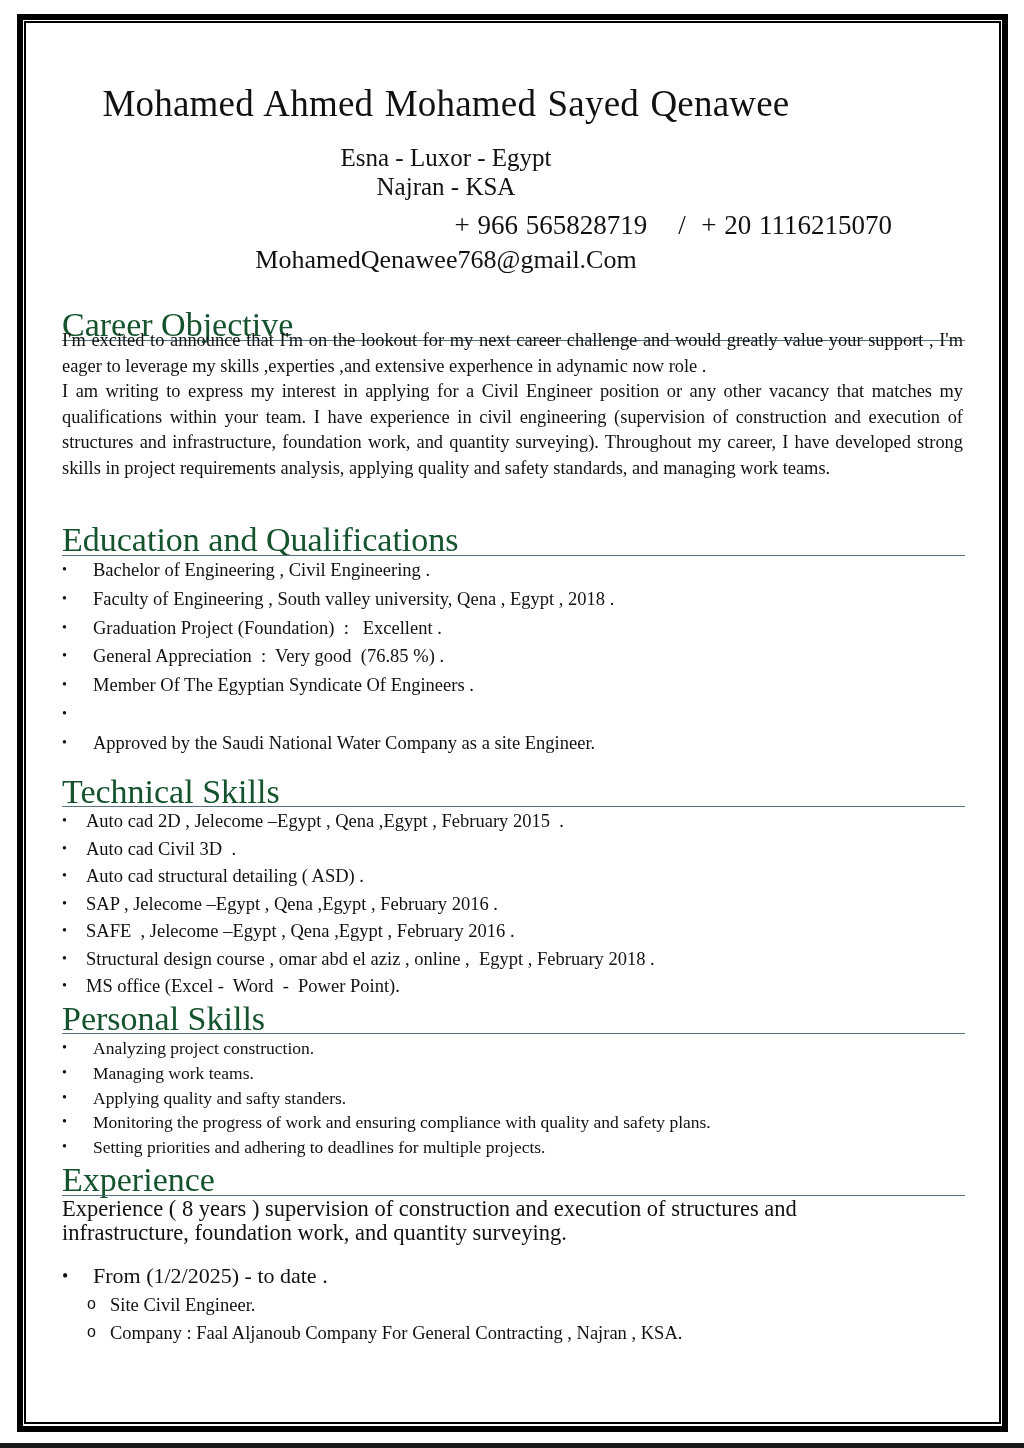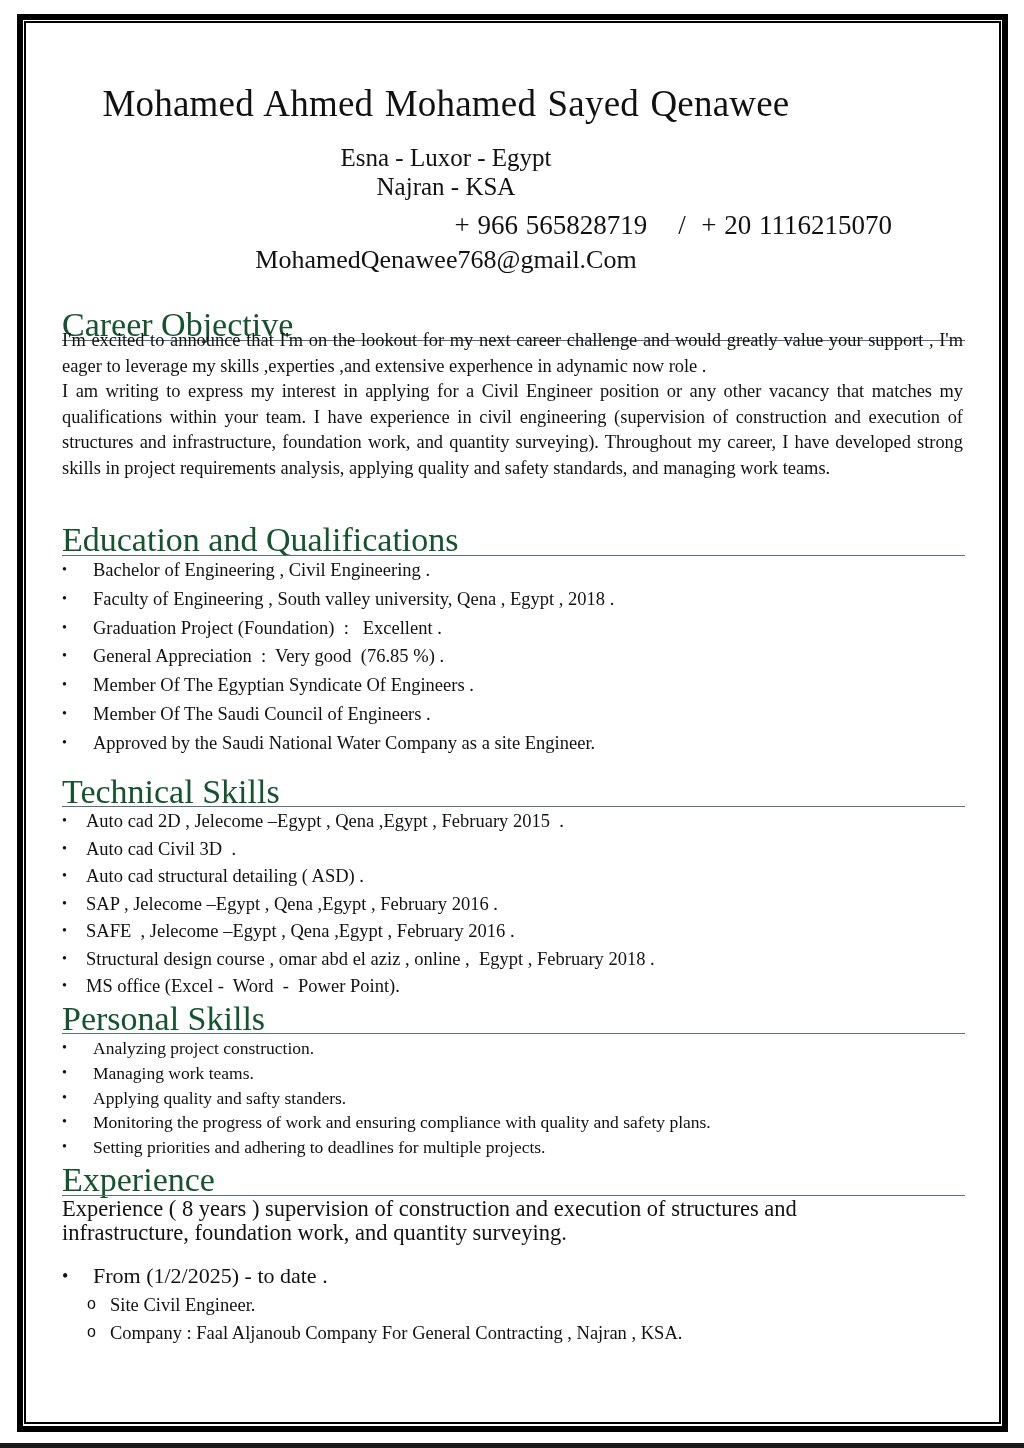--- a/index.html
+++ b/index.html
@@ -61,7 +61,7 @@
   <li><span class="bullet">•</span><span style="white-space: pre;">Graduation Project (Foundation)  :   Excellent .</span></li>
   <li><span class="bullet">•</span><span style="white-space: pre;">General Appreciation  :  Very good  (76.85 %) .</span></li>
   <li><span class="bullet">•</span><span>Member Of The Egyptian Syndicate Of Engineers .</span></li>
-  <li><span class="bullet">•</span><span>Member Of The Saudi Council of Engineers .</span></li>
+  <li><span class="bullet">•</span></li>
   <li><span class="bullet">•</span><span>Approved by the Saudi National Water Company as a site Engineer.</span></li>
 </ul>
 

